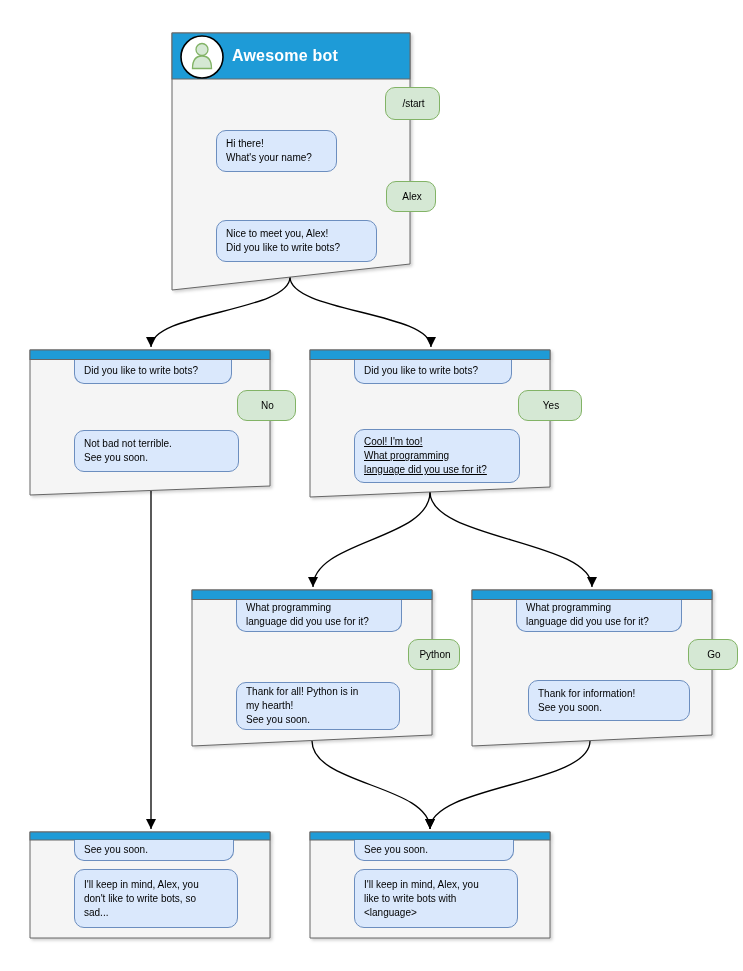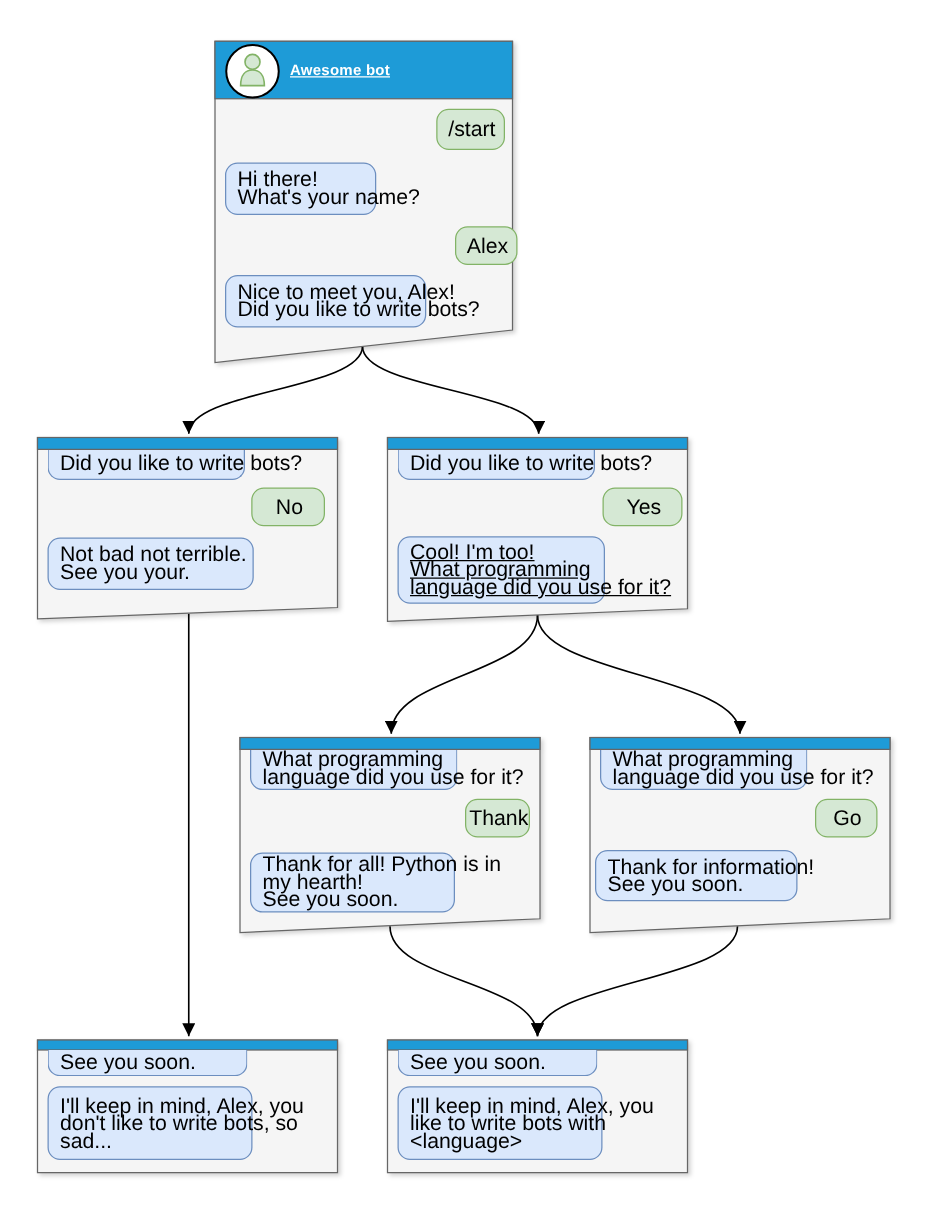--- a/index.html
+++ b/index.html
@@ -43,10 +43,9 @@
     display: flex;
     align-items: center;
     color: var(--title-color);
-    font-size: 12px;
+    font-size: 16px;
     font-weight: bold;
     letter-spacing: 0.2px;
-    text-decoration: underline;
   }
   .bubble {
     position: absolute;

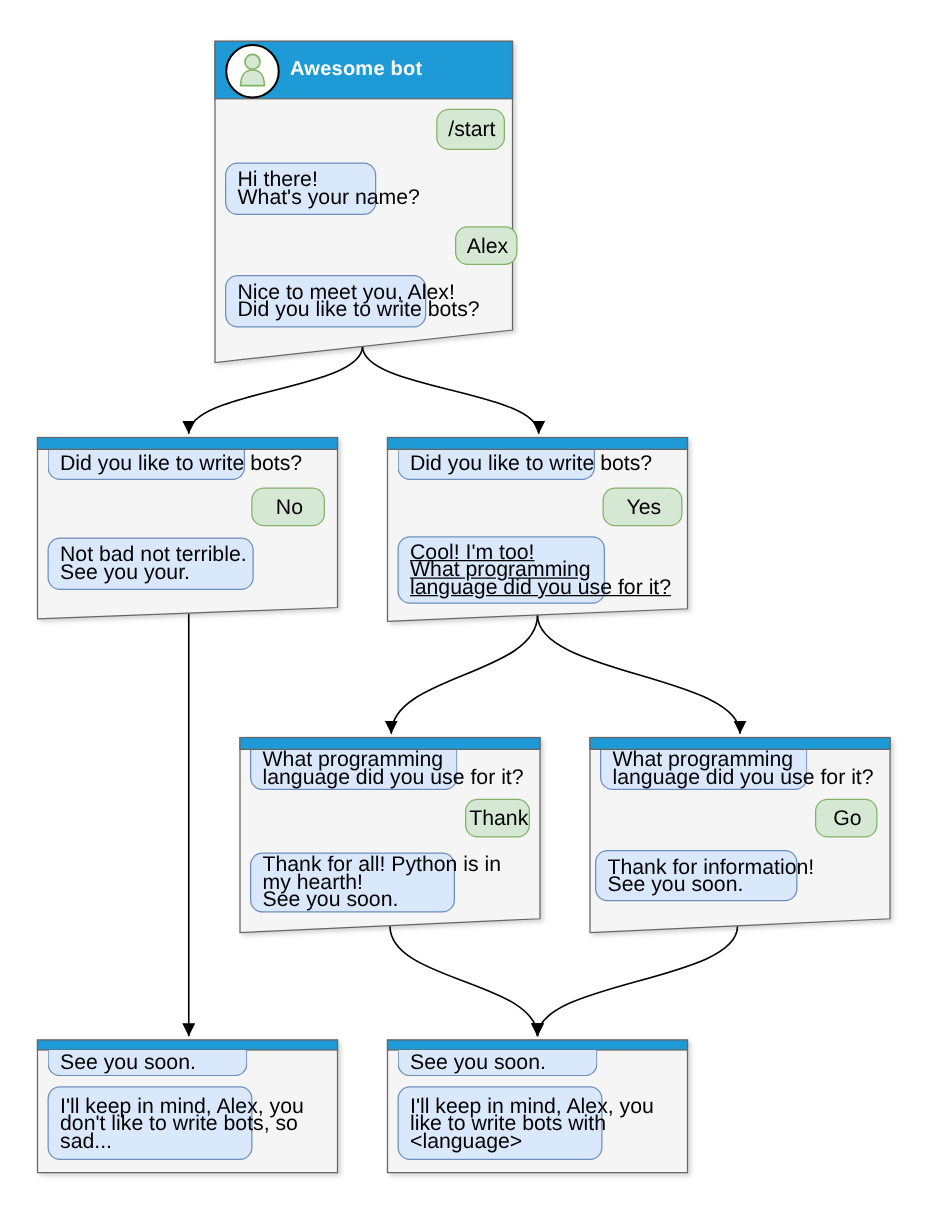--- a/index.html
+++ b/index.html
@@ -52,12 +52,13 @@
     display: flex;
     align-items: center;
     box-sizing: border-box;
-    font-size: 17px;
+    font-size: 10px;
     line-height: 14px;
     color: #000000;
     white-space: pre;
     border-radius: 10px;
     padding: 2px 7px 2px 9px;
+    margin-left: 36px;
   }
   .bubble.bot {
     background: var(--bot-bubble-bg);

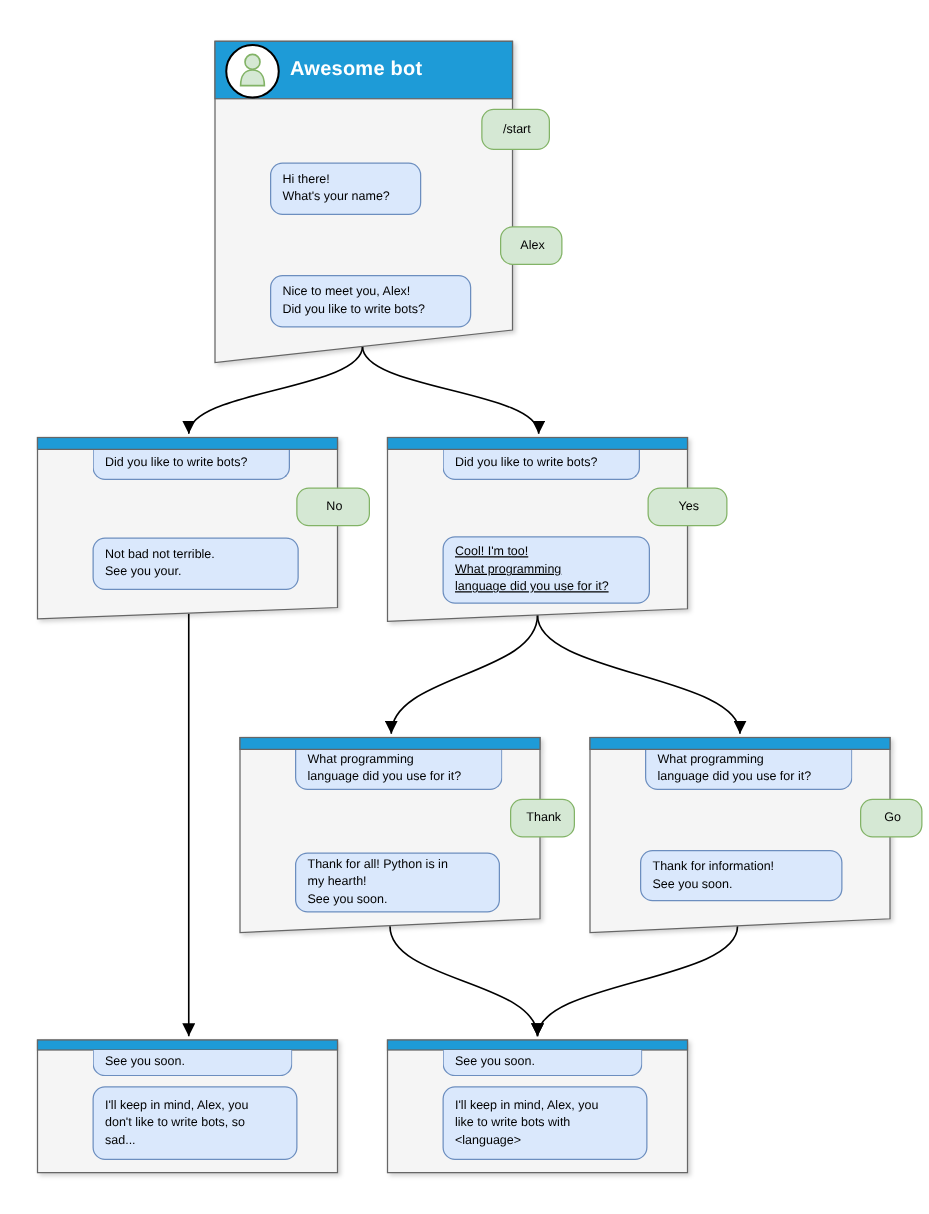--- a/index.html
+++ b/index.html
@@ -145,7 +145,7 @@
     <div class="bubble user" style="left:177px; top:54px; width:55px; height:33px;">/start</div>
     <div class="bubble bot" style="left:8px; top:97px; width:121px; height:42px;">Hi there!
 What's your name?</div>
-    <div class="bubble user" style="left:192px; top:148px; width:50px; height:31px;">Alex</div>
+    <div class="bubble user" style="left:178px; top:148px; width:50px; height:31px;">Alex</div>
     <div class="bubble bot" style="left:8px; top:187px; width:161px; height:42px;">Nice to meet you, Alex!
 Did you like to write bots?</div>
   </div>

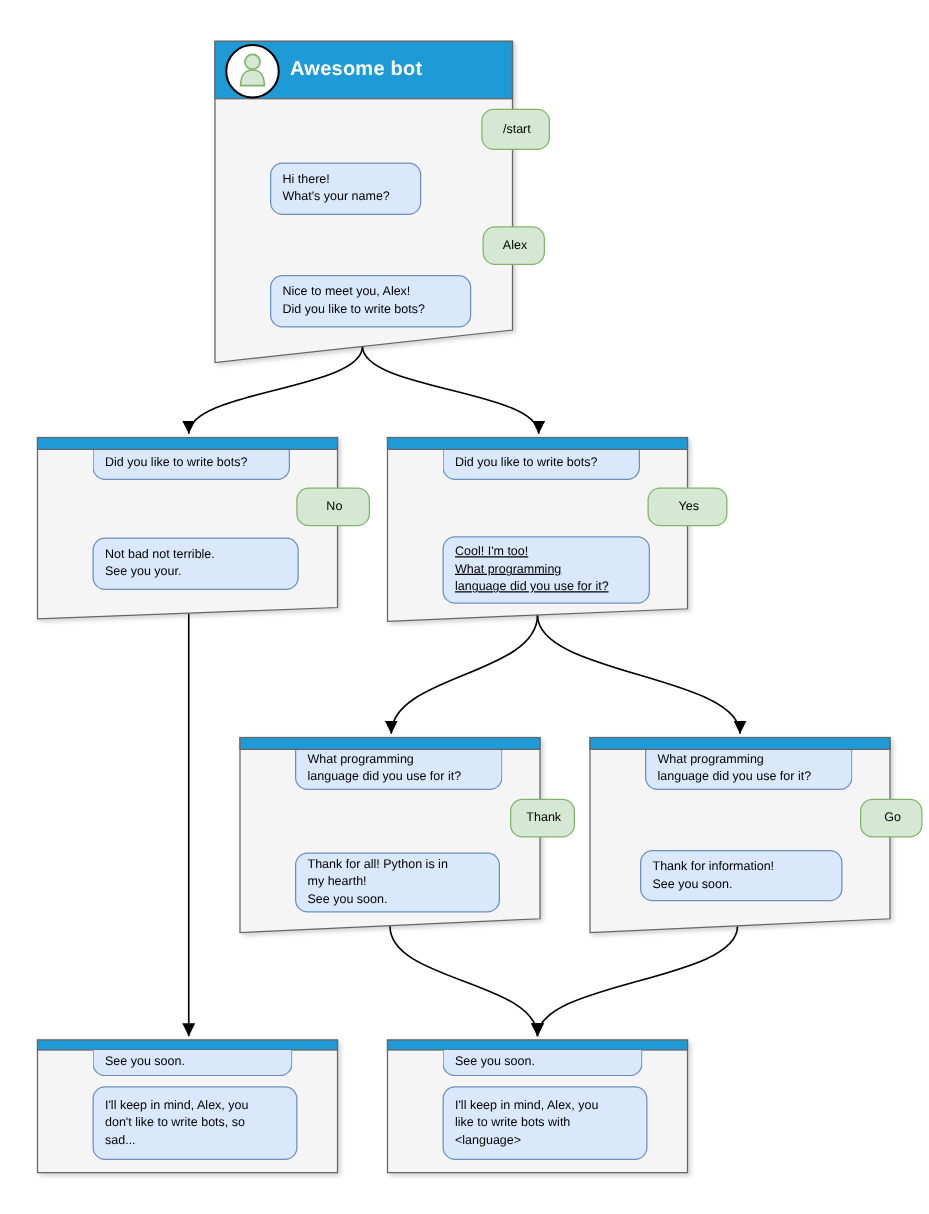--- a/index.html
+++ b/index.html
@@ -154,7 +154,7 @@
     <div class="bubble bot tucked" style="left:8px; top:9.5px; width:158px; height:24px;">Did you like to write bots?</div>
     <div class="bubble user" style="left:171px; top:40px; width:59px; height:31px;text-align:center;">No</div>
     <div class="bubble bot" style="left:8px; top:80px; width:165px; height:42px;">Not bad not terrible.
-See you your.</div>
+See you soon.</div>
   </div>
 
   <div class="window-overlay" style="left:310px; top:350px; width:240px; height:147px;">

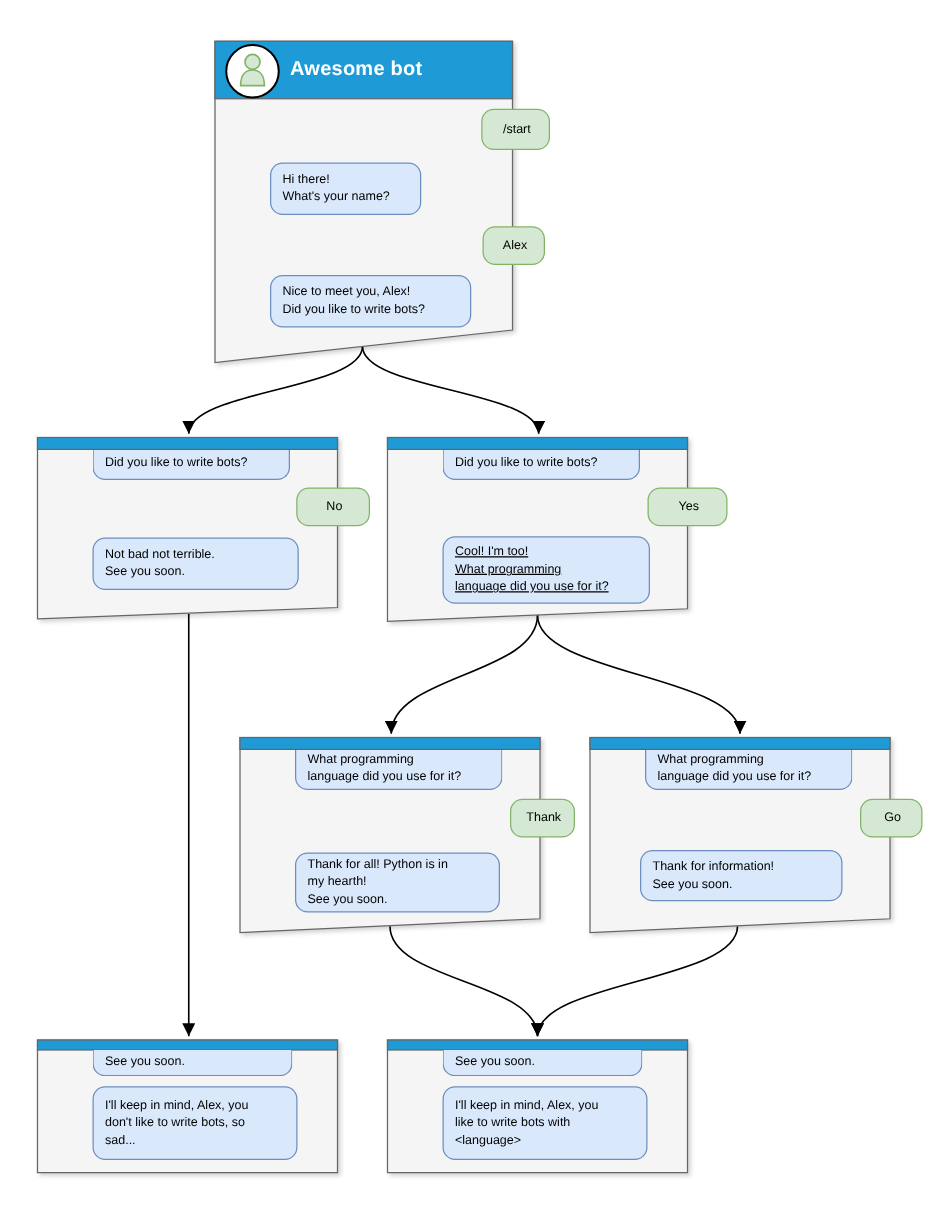--- a/index.html
+++ b/index.html
@@ -168,7 +168,7 @@
   <div class="window-overlay" style="left:192px; top:590px; width:240px; height:156px;">
     <div class="bubble bot tucked" style="left:8px; top:9.5px; width:166px; height:32px;">What programming
 language did you use for it?</div>
-    <div class="bubble user" style="left:180px; top:49px; width:52px; height:31px;">Thank</div>
+    <div class="bubble user" style="left:180px; top:49px; width:52px; height:31px;">Python</div>
     <div class="bubble bot" style="left:8px; top:92px; width:164px; height:48px;">Thank for all! Python is in
 my hearth!
 See you soon.</div>

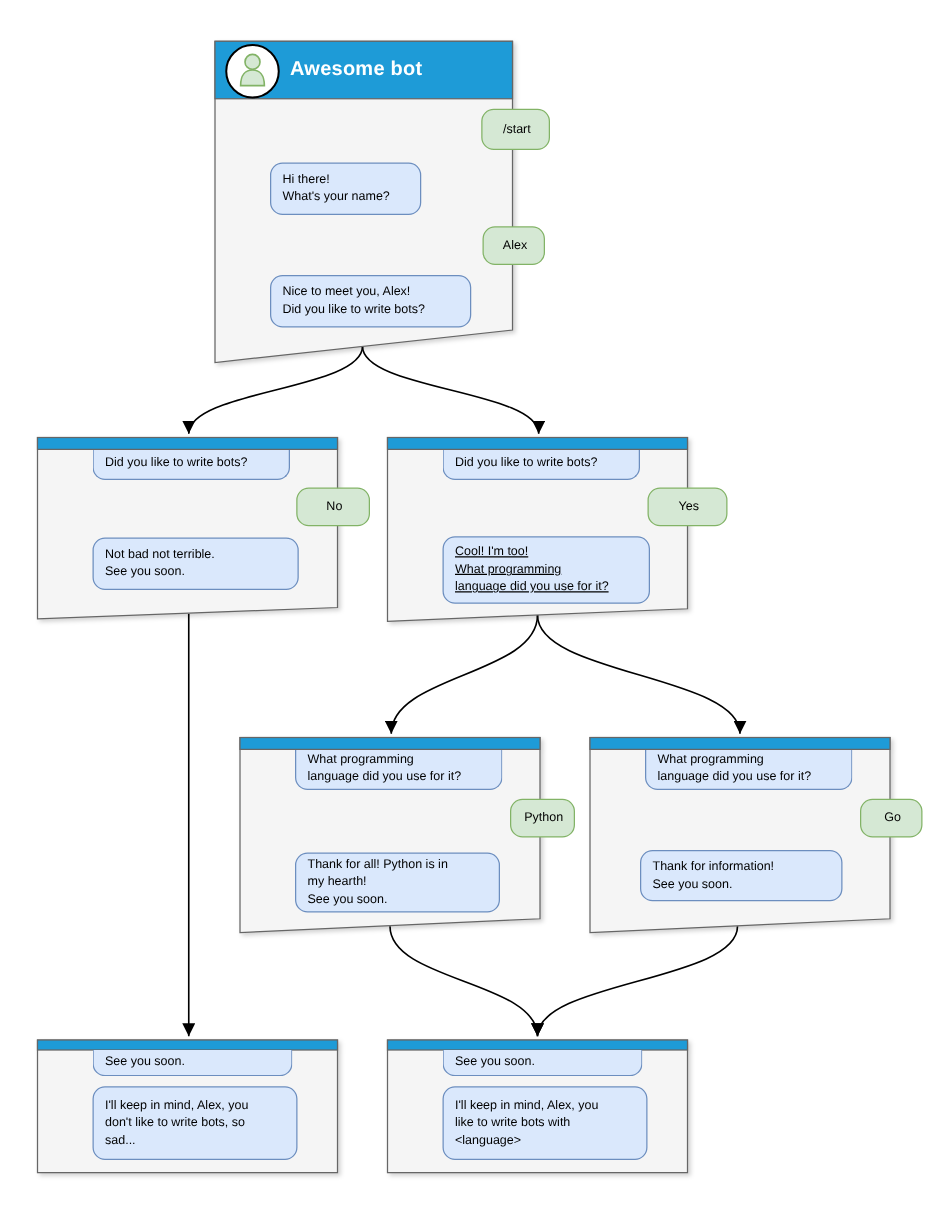--- a/index.html
+++ b/index.html
@@ -178,7 +178,7 @@
     <div class="bubble bot tucked" style="left:8px; top:9.5px; width:166px; height:32px;">What programming
 language did you use for it?</div>
     <div class="bubble user" style="left:180px; top:49px; width:50px; height:31px;">Go</div>
-    <div class="bubble bot" style="left:4px; top:90px; width:162px; height:41px;">Thank for information!
+    <div class="bubble bot" style="left:20px; top:90px; width:162px; height:41px;">Thank for information!
 See you soon.</div>
   </div>
 

